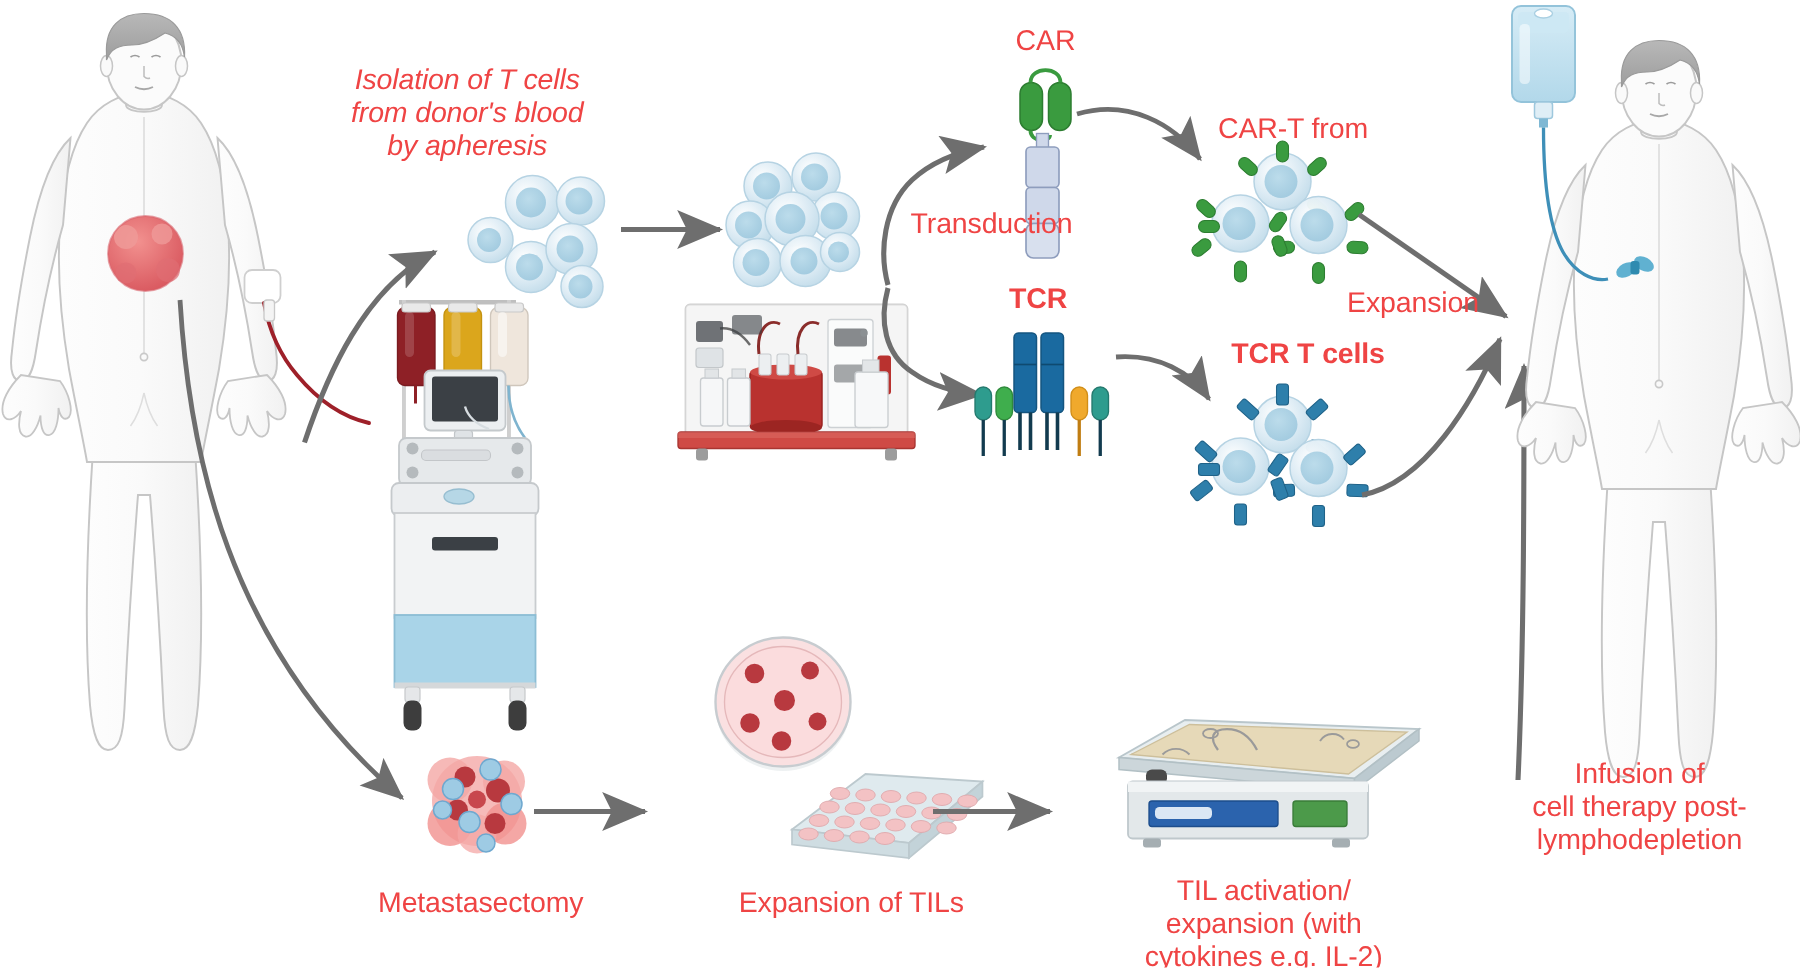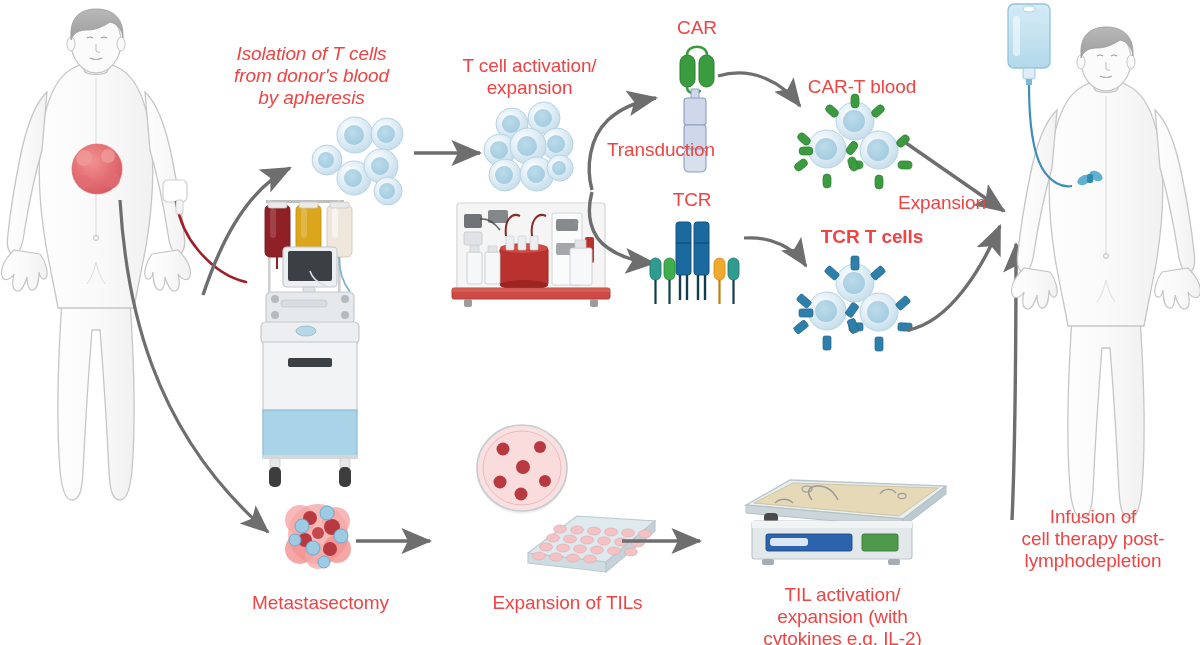--- a/index.html
+++ b/index.html
@@ -575,8 +575,6 @@
 from donor's blood
 by apheresis</div>
 
-<div class="lbl" style="left:447px; top:55px; width:165px;">T cell activation/
-expansion</div>
 
 <div class="lbl" style="left:575px; top:139px; width:140px;text-align:right;">Transduction</div>
 

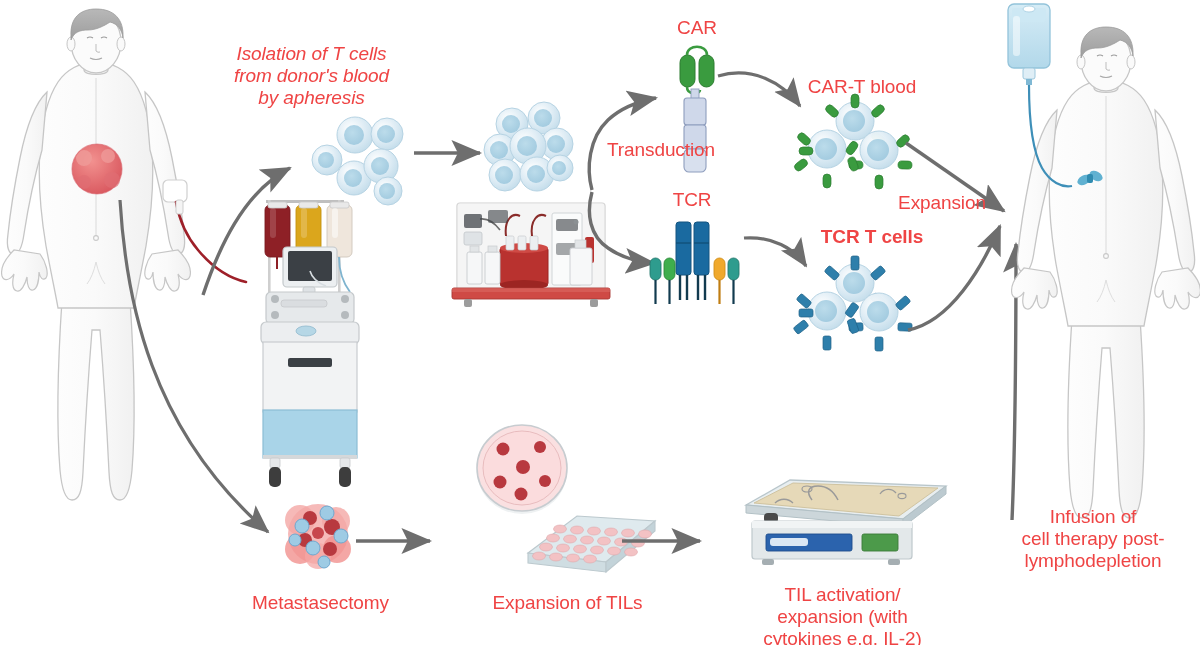--- a/index.html
+++ b/index.html
@@ -582,7 +582,7 @@
 
 <div class="lbl" style="left:652px; top:189px; width:80px;">TCR</div>
 
-<div class="lbl" style="left:797px; top:76px; width:130px;">CAR-T blood</div>
+<div class="lbl" style="left:797px; top:76px; width:130px;">CAR-T from</div>
 
 <div class="lbl" style="left:807px; top:226px; width:130px;font-weight:bold;">TCR T cells</div>
 

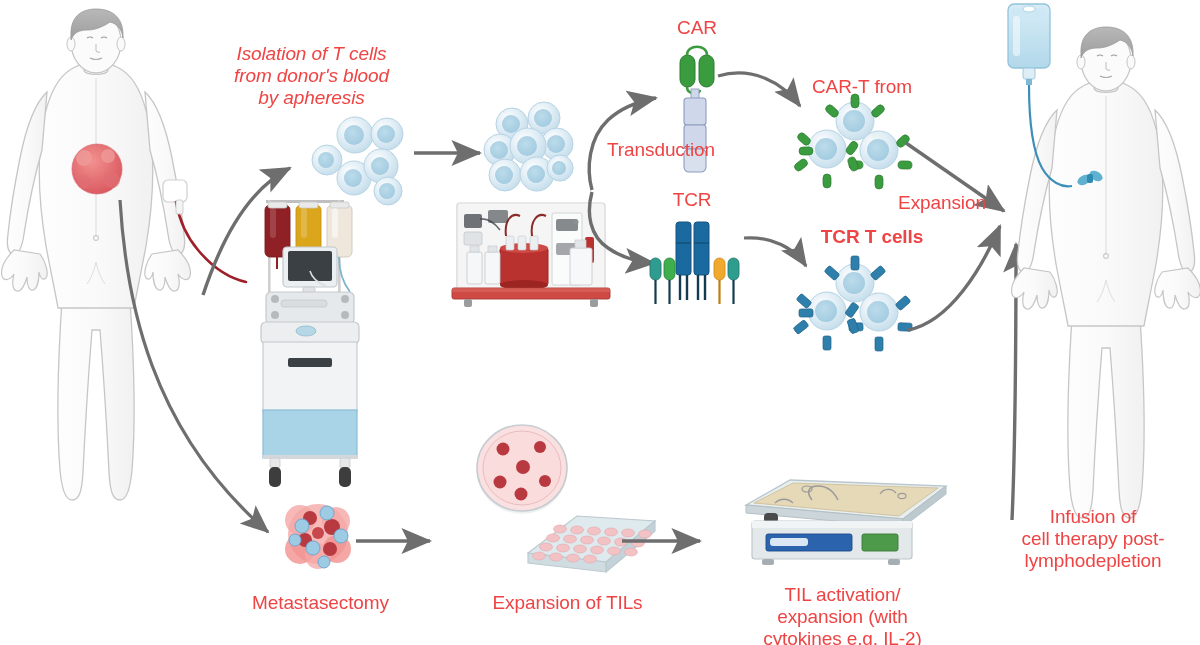--- a/index.html
+++ b/index.html
@@ -580,7 +580,7 @@
 
 <div class="lbl" style="left:657px; top:17px; width:80px;">CAR</div>
 
-<div class="lbl" style="left:652px; top:189px; width:80px;">TCR</div>
+<div class="lbl" style="left:652px; top:189px; width:80px;font-weight:bold;">TCR</div>
 
 <div class="lbl" style="left:797px; top:76px; width:130px;">CAR-T from</div>
 

